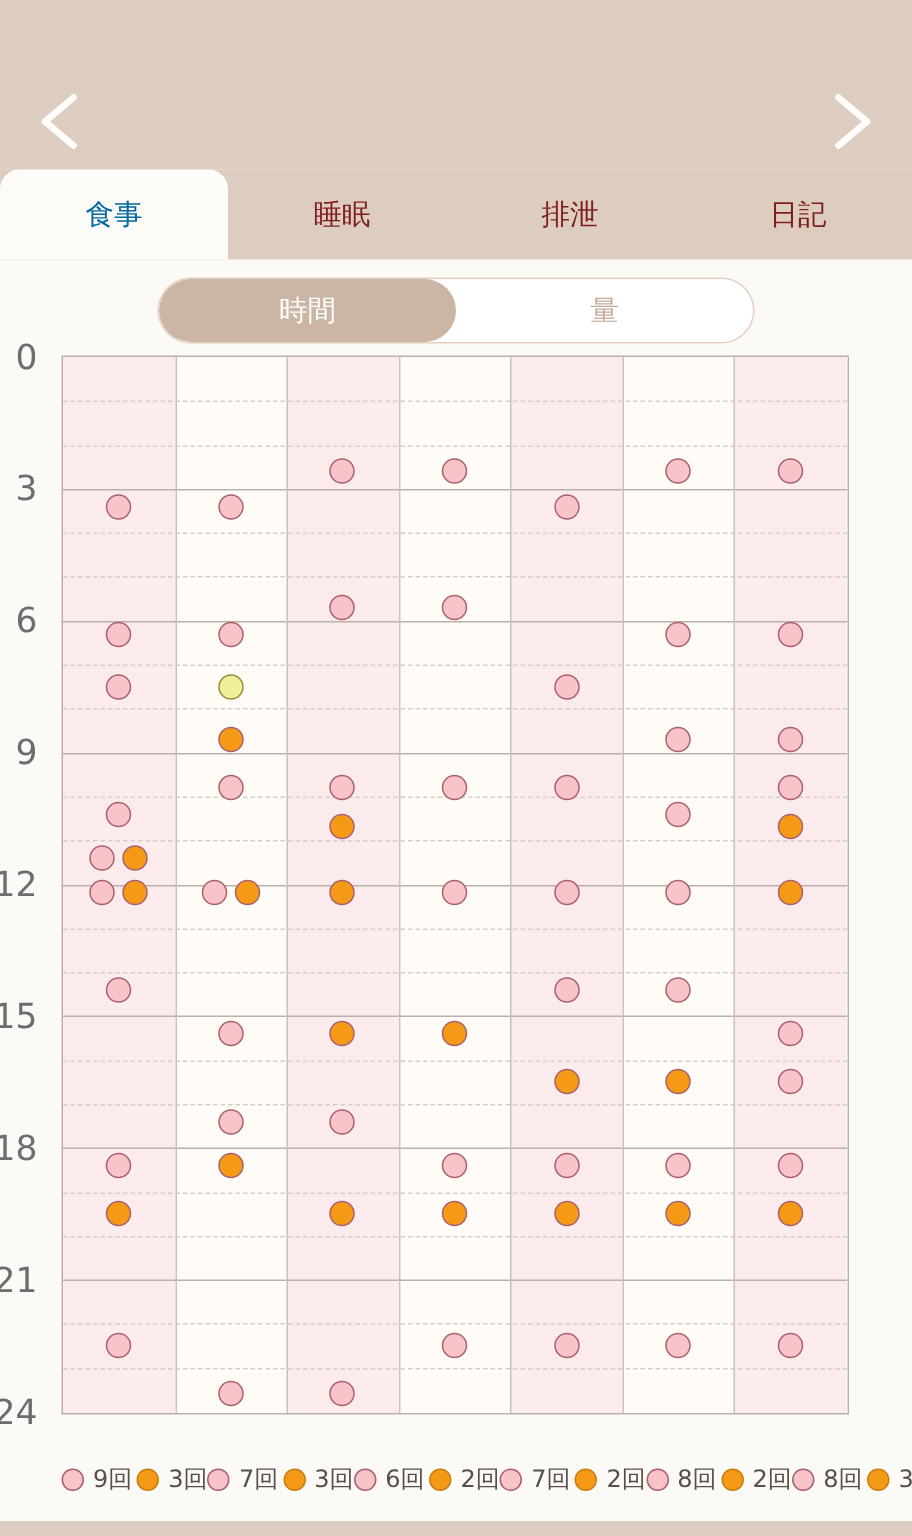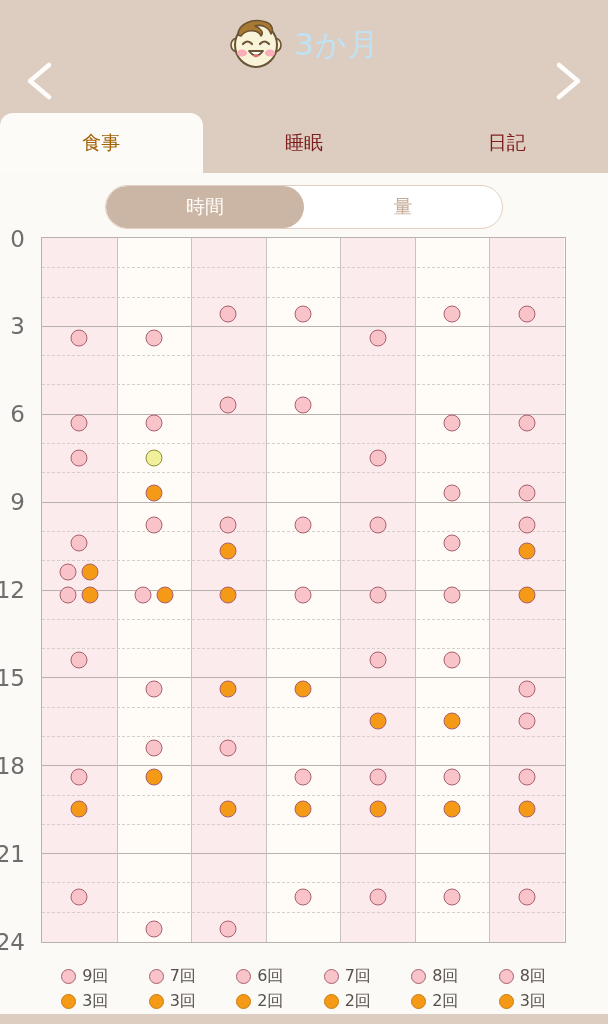--- a/index.html
+++ b/index.html
@@ -224,21 +224,6 @@
 
 <div id="header">
 
-  <div id="title-row">
-    <svg id="baby-avatar" viewBox="0 0 56 54">
-      <ellipse cx="8" cy="28" rx="5" ry="6.5" fill="#f7f0d2" stroke="#6b5434" stroke-width="1.6"></ellipse>
-      <ellipse cx="48" cy="28" rx="5" ry="6.5" fill="#f7f0d2" stroke="#6b5434" stroke-width="1.6"></ellipse>
-      <ellipse cx="28" cy="28" rx="21" ry="22" fill="#f9f3da" stroke="#6b5434" stroke-width="2"></ellipse>
-      <path d="M10 18 C10 6, 26 1, 38 5 C44 7, 46 13, 43 17 C41 10, 33 7, 27 9 C33 11, 36 16, 33 19 C30 12, 18 12, 13 19 Z" fill="#a97832" stroke="#6b5434" stroke-width="1.6" stroke-linejoin="round"></path>
-      <path d="M15 27 q4.5 -5 9 0" fill="none" stroke="#6b5434" stroke-width="2.2" stroke-linecap="round"></path>
-      <path d="M32 27 q4.5 -5 9 0" fill="none" stroke="#6b5434" stroke-width="2.2" stroke-linecap="round"></path>
-      <ellipse cx="14" cy="36" rx="5" ry="3.6" fill="#f9aeb9"></ellipse>
-      <ellipse cx="42" cy="36" rx="5" ry="3.6" fill="#f9aeb9"></ellipse>
-      <path d="M21 34 q7 9 14 0 z" fill="#ffffff" stroke="#6b5434" stroke-width="1.8" stroke-linejoin="round"></path>
-      <path d="M24 38 q4 4.5 8 0 z" fill="#e8656f"></path>
-    </svg>
-    <div id="age-label">3か月</div>
-  </div>
 
   <div id="nav-prev" class="nav-arrow">
     <svg viewBox="0 0 46 46">

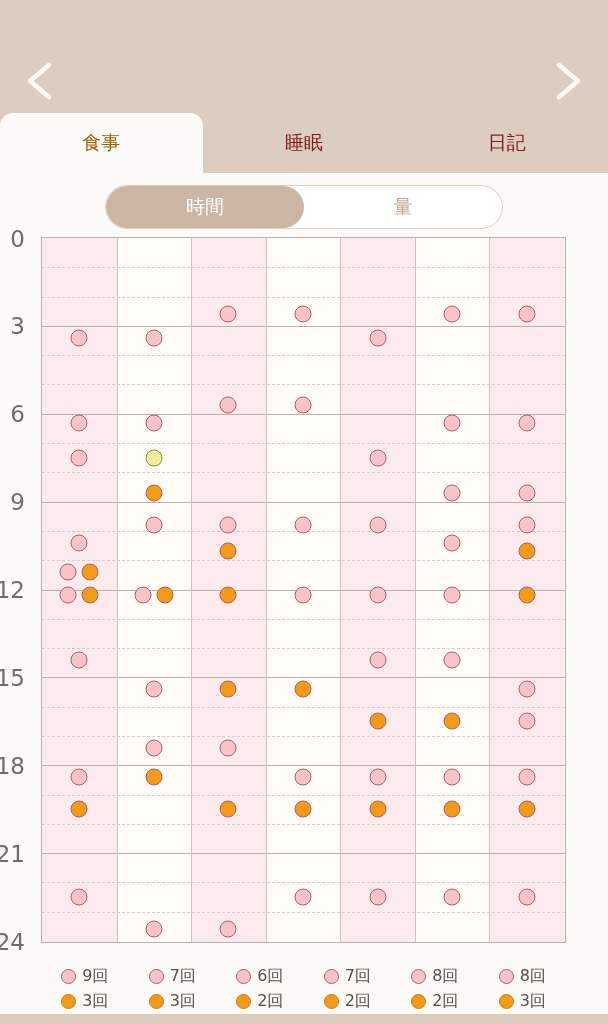--- a/index.html
+++ b/index.html
@@ -82,7 +82,7 @@
 
   .tab.active {
     background: #fdfbf8;
-    color: #a16207;
+    color: #0369a1;
     border-top-left-radius: 13px;
     border-top-right-radius: 13px;
     text-align: center;

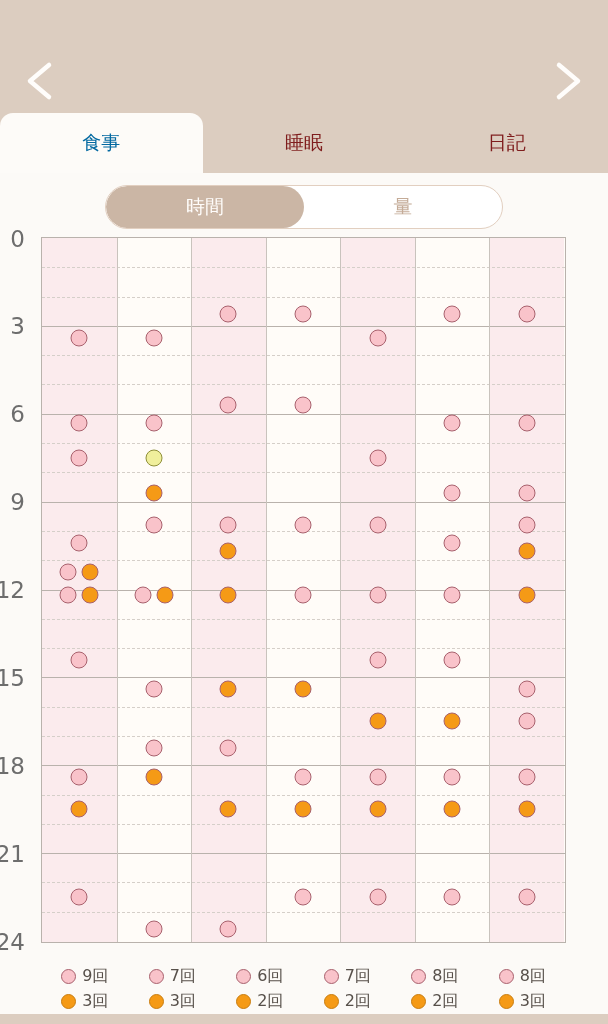--- a/index.html
+++ b/index.html
@@ -243,6 +243,9 @@
     </div>
     <div class="tab">
       <span>睡眠</span>
+    </div>
+    <div class="tab">
+      <span>排泄</span>
     </div>
     <div class="tab">
       <span>日記</span>

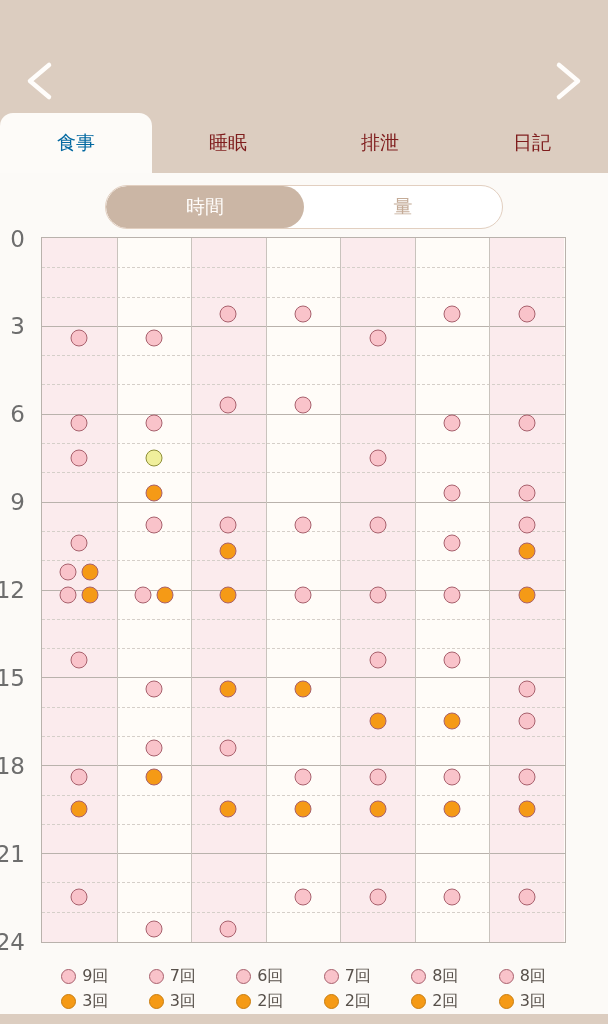--- a/index.html
+++ b/index.html
@@ -187,9 +187,9 @@
   .legend-col {
     flex: 1 1 0;
     display: flex;
-    flex-direction: column;
+    flex-direction: row;
     align-items: center;
-    justify-content: flex-end;
+    justify-content: center;
     gap: 3px;
   }
   .legend-row {

